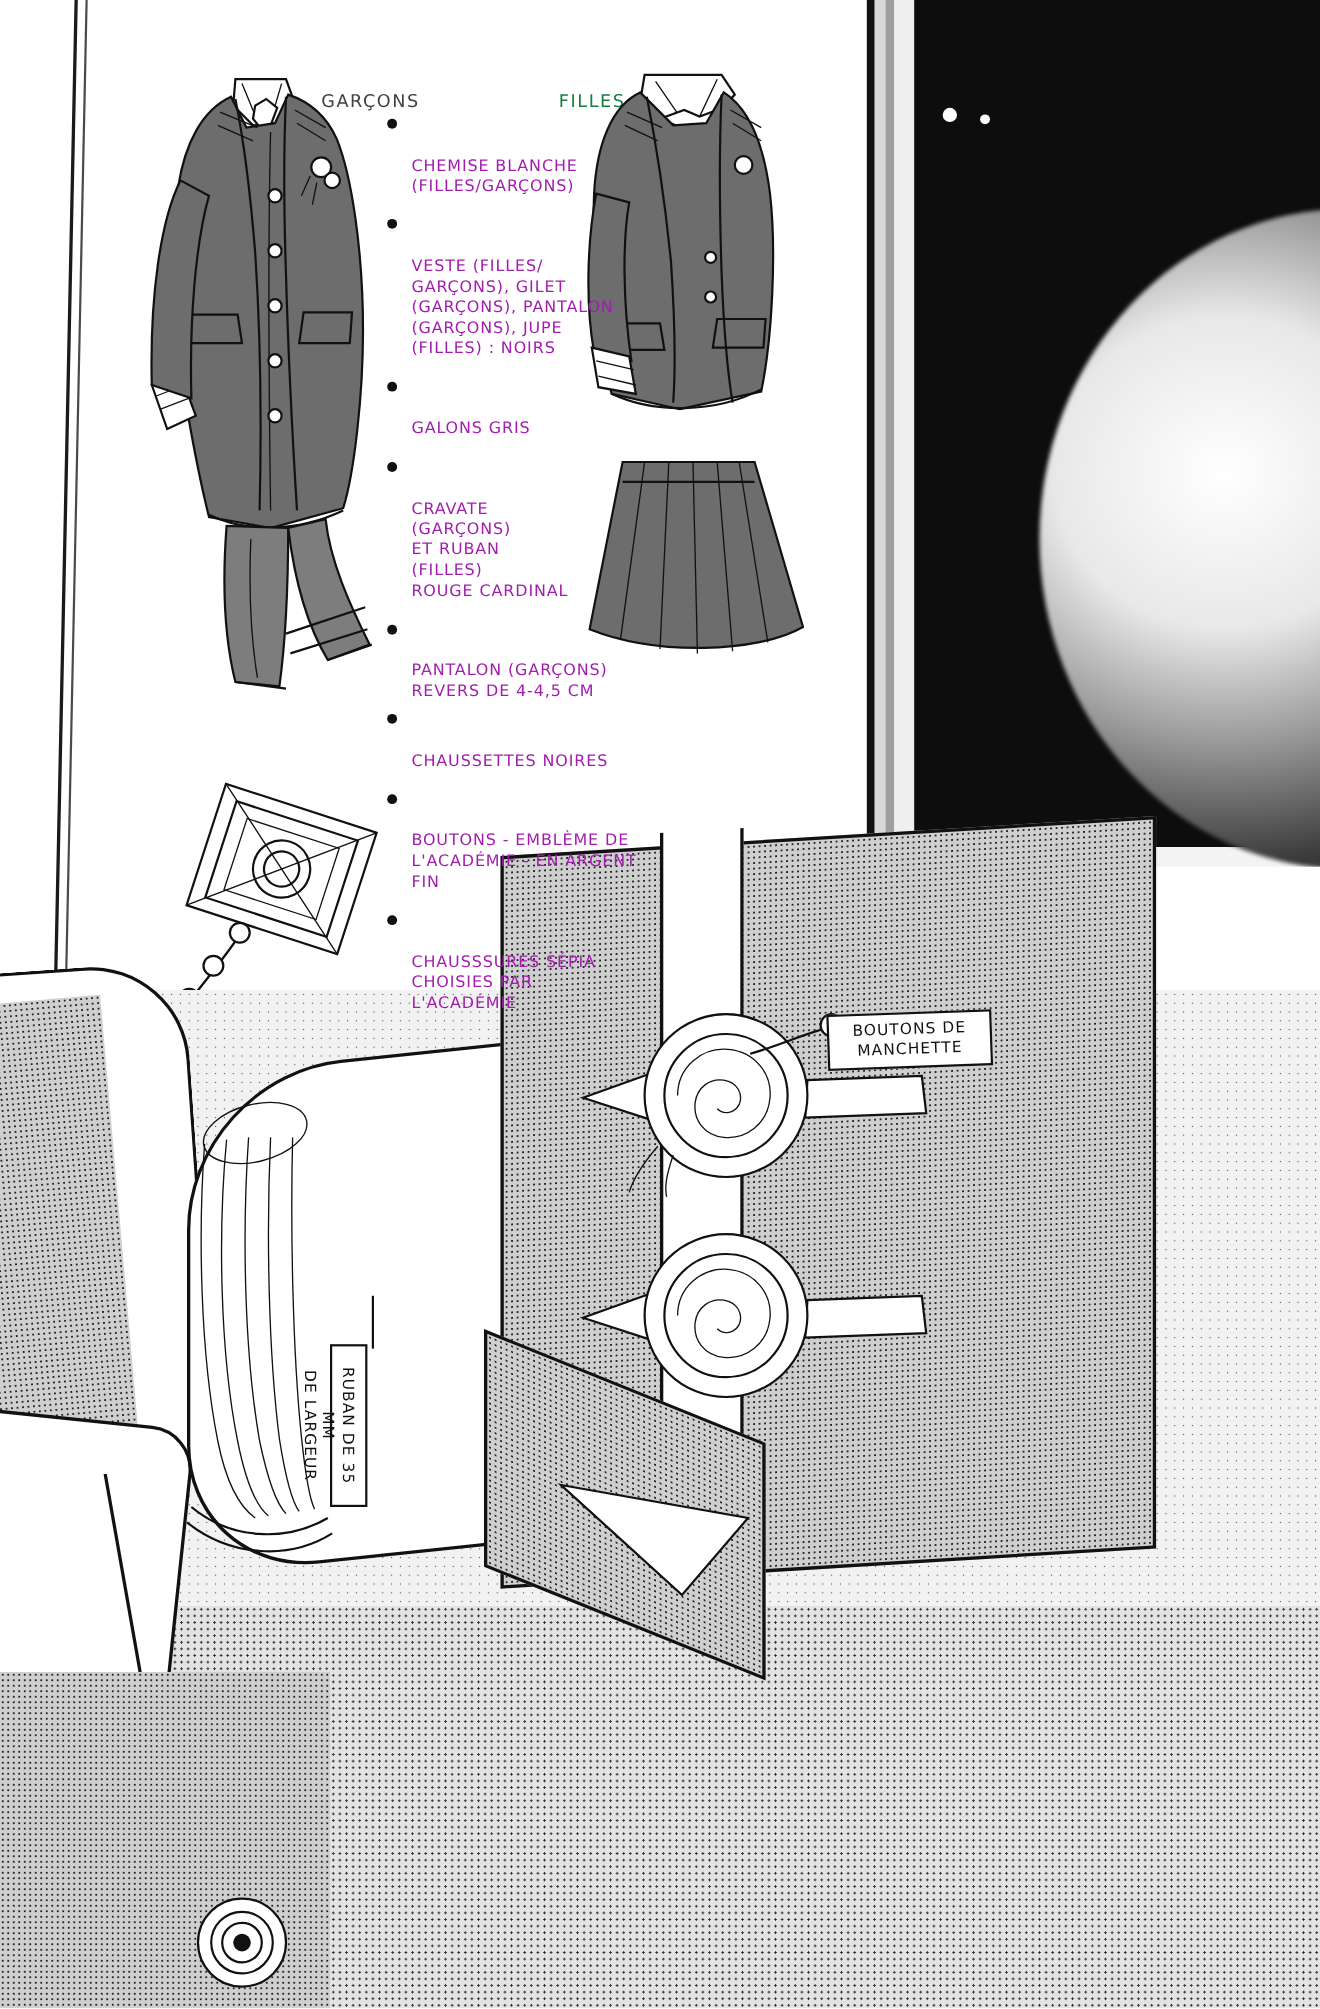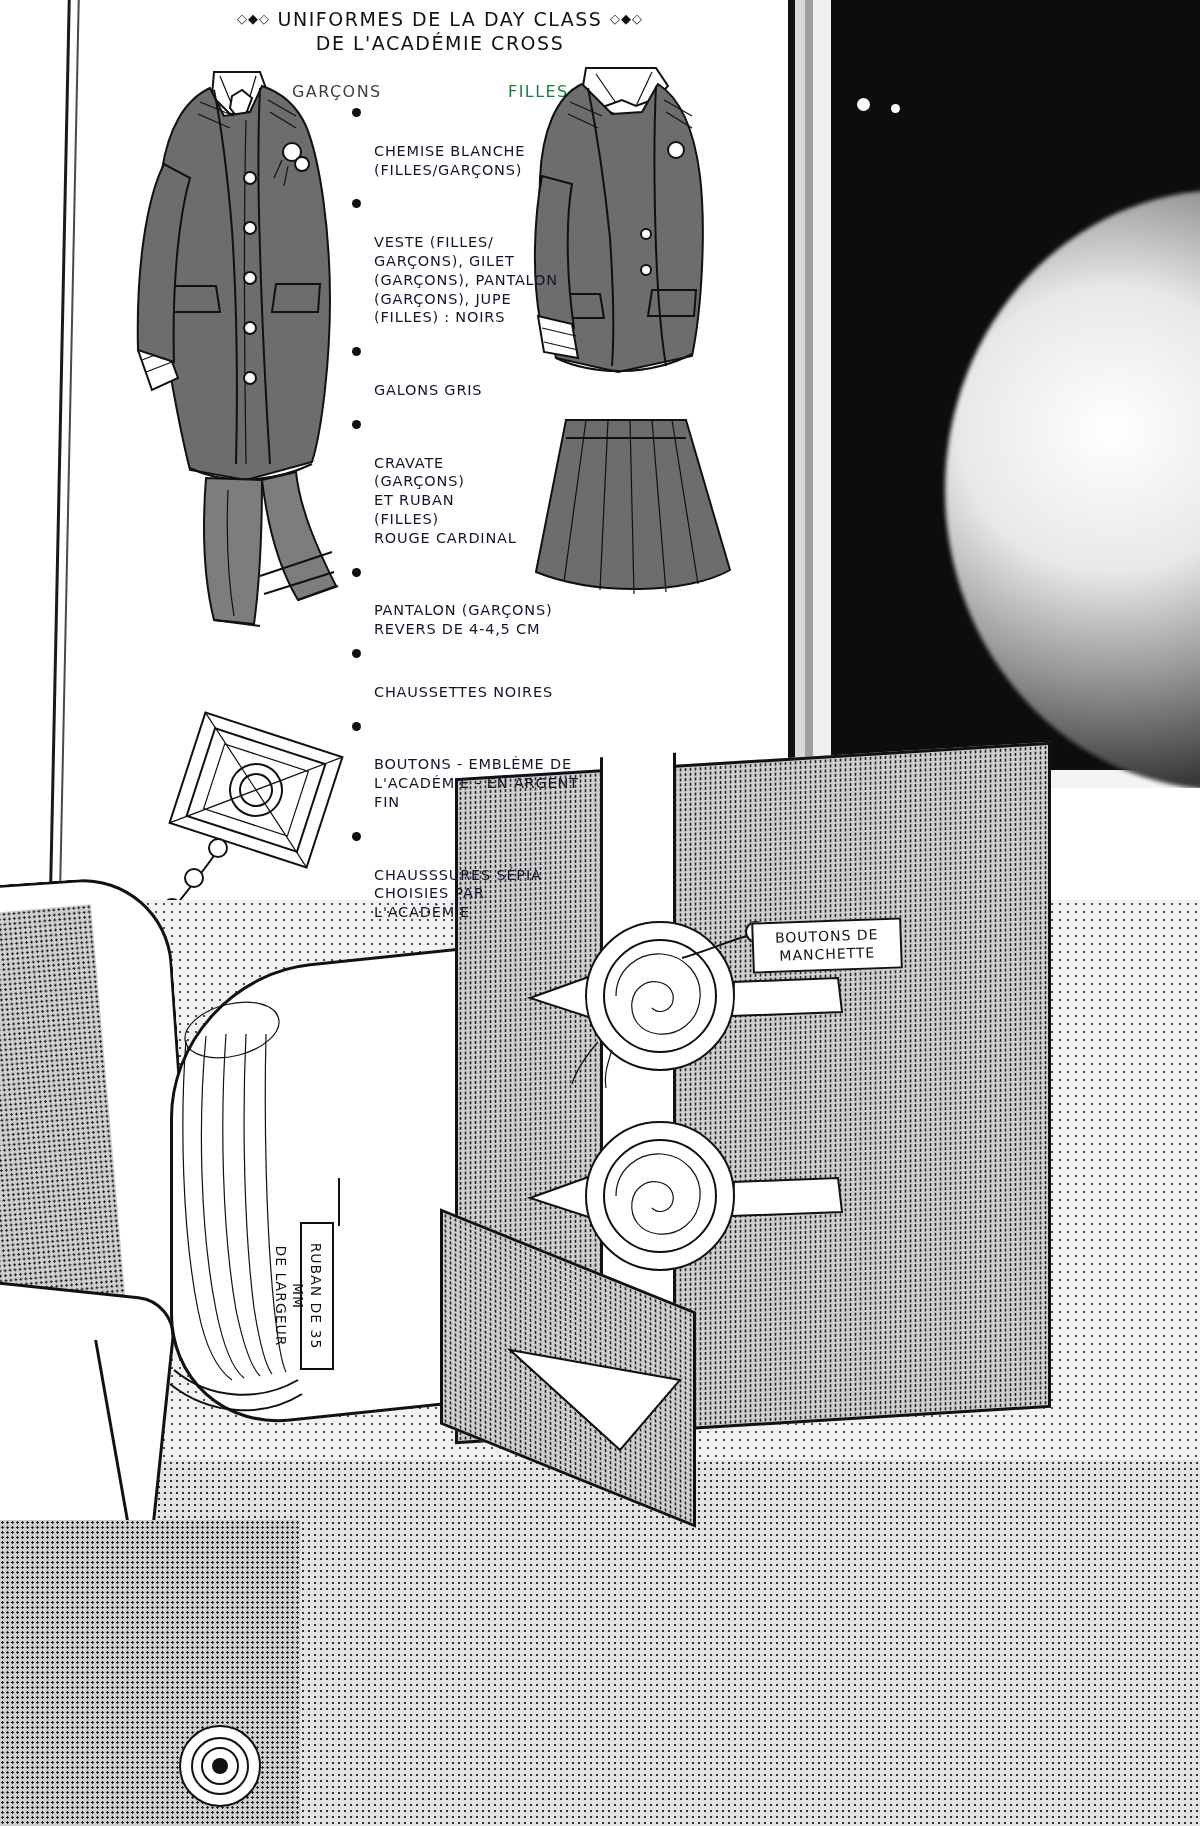--- a/index.html
+++ b/index.html
@@ -210,11 +210,6 @@
   <div class="abs" id="page-left-edge2"></div>
 
   <div class="abs mono-caps" id="title-block">
-    <div id="title-line1">
-      <span class="diamonds">◇◆◇</span>
-      <span>UNIFORMES DE LA DAY CLASS</span>
-      <span class="diamonds">◇◆◇</span>
-    </div>
     <div id="title-line2">DE L'ACADÉMIE CROSS</div>
   </div>
 

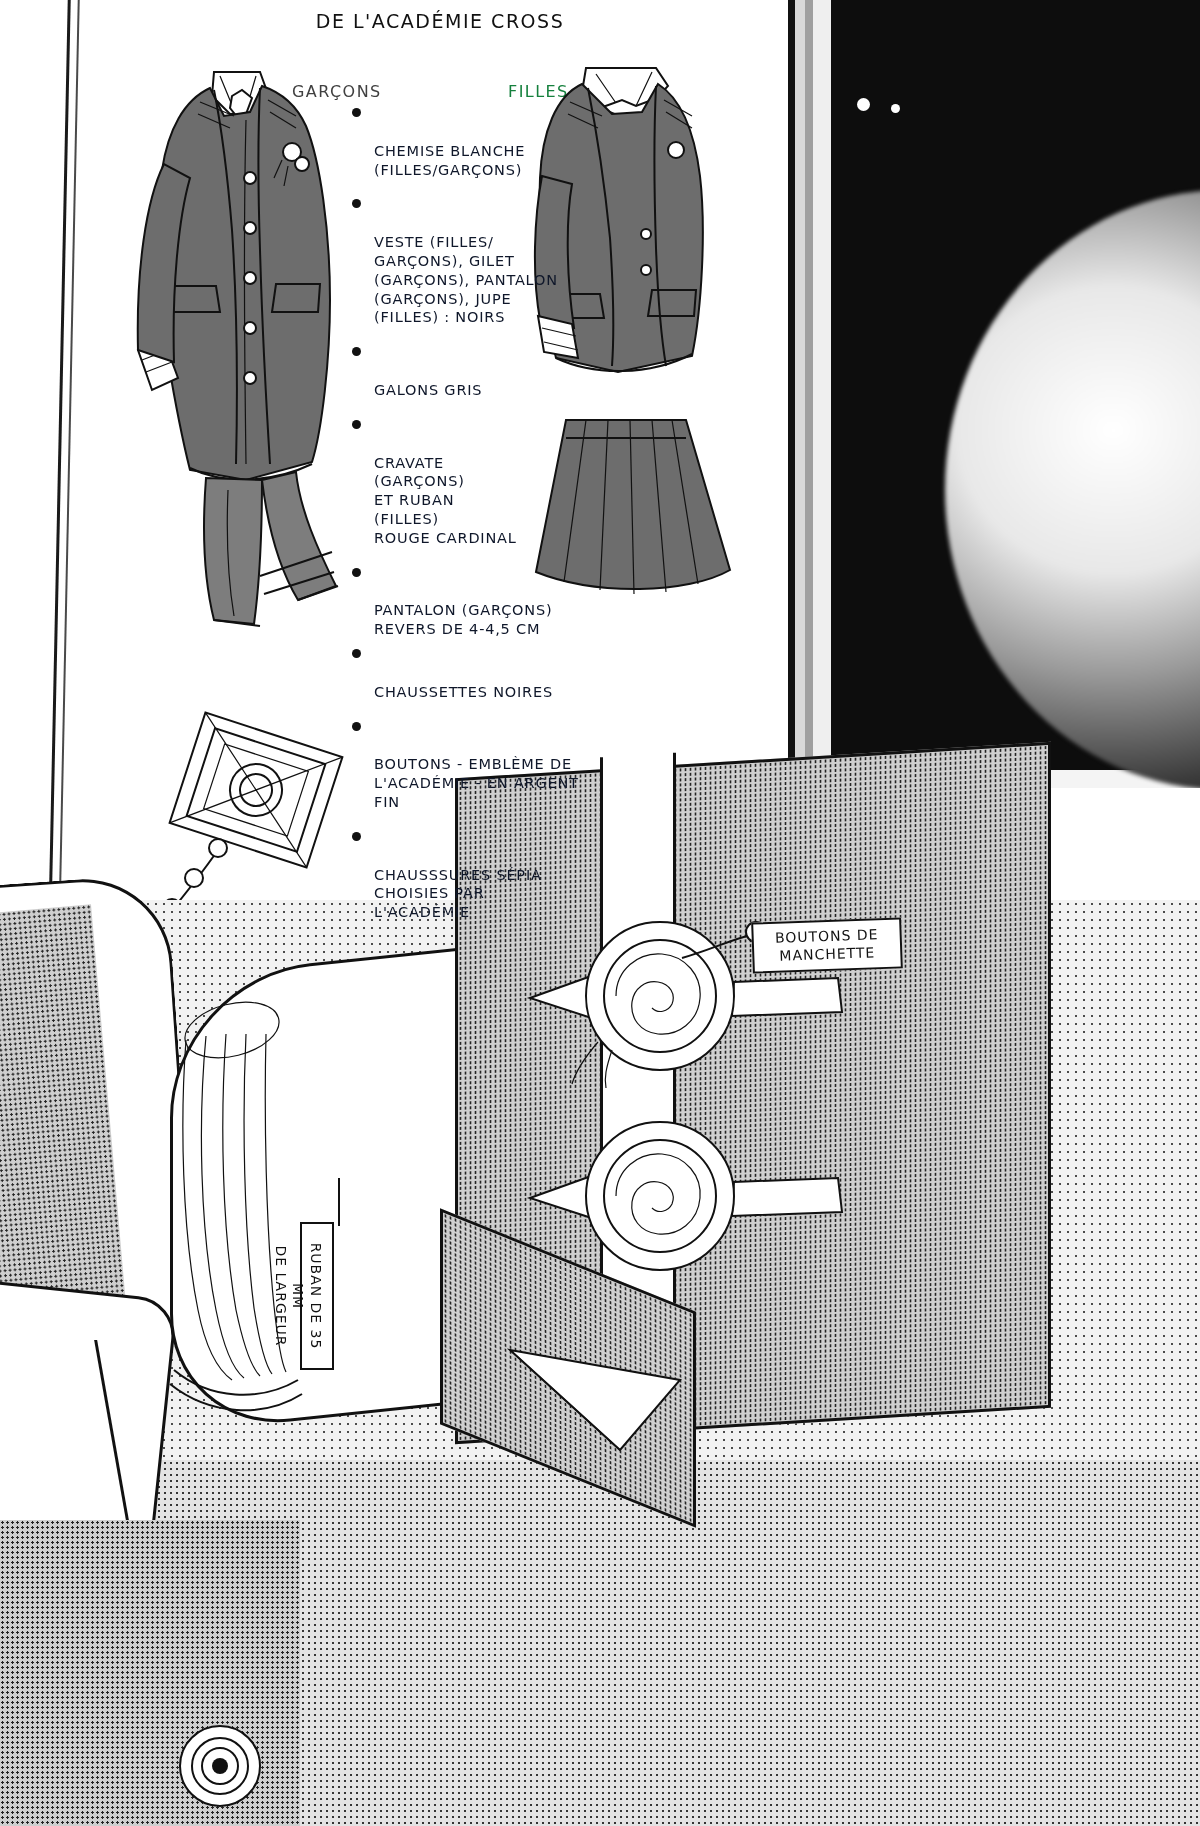--- a/index.html
+++ b/index.html
@@ -210,7 +210,6 @@
   <div class="abs" id="page-left-edge2"></div>
 
   <div class="abs mono-caps" id="title-block">
-    <div id="title-line2">DE L'ACADÉMIE CROSS</div>
   </div>
 
   <div class="abs mono-caps" id="label-garcons">GARÇONS</div>

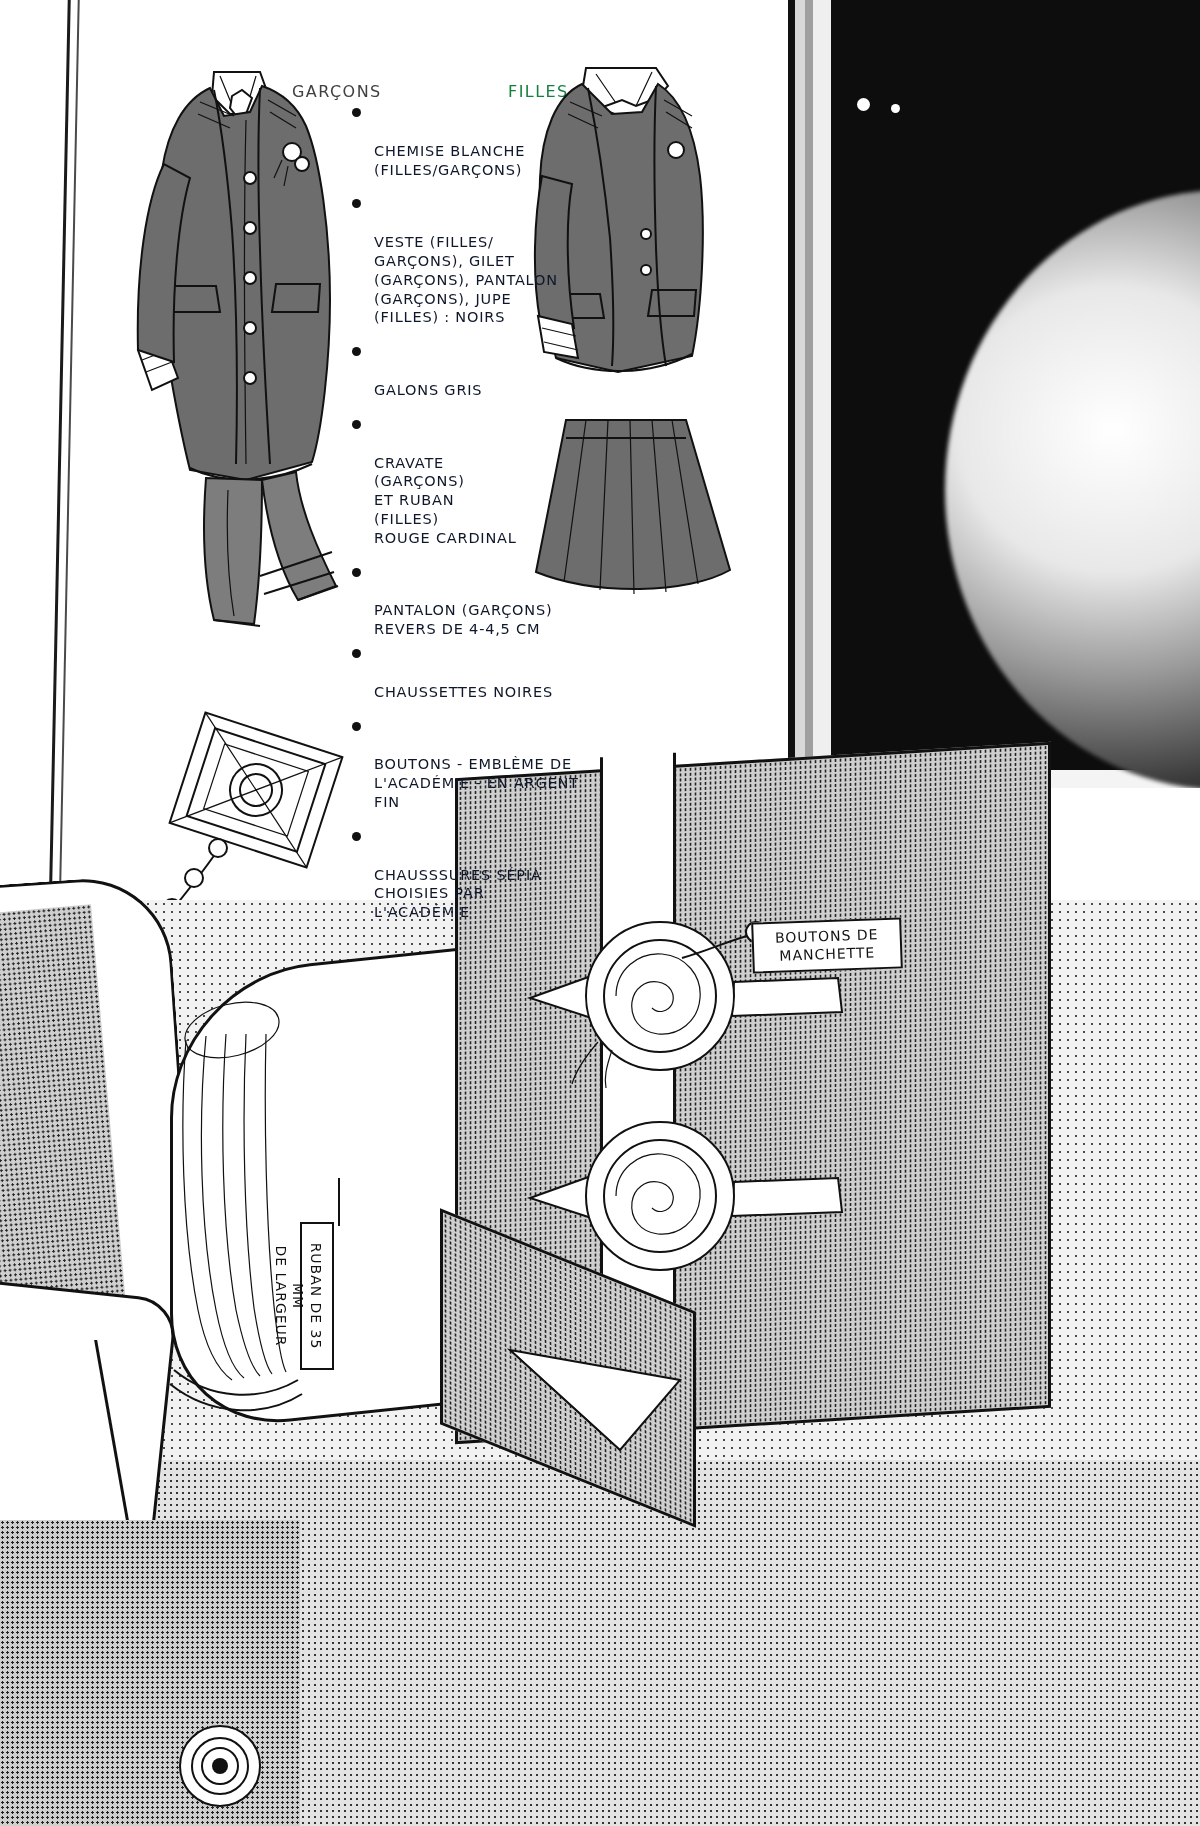--- a/index.html
+++ b/index.html
@@ -73,7 +73,7 @@
     font-size: 14.5px;
     line-height: 1.30;
     letter-spacing: 0.055em;
-    color: #0f172a;
+    color: #a21caf;
     white-space: pre-line;
   }
   .spec-item .bullet {

